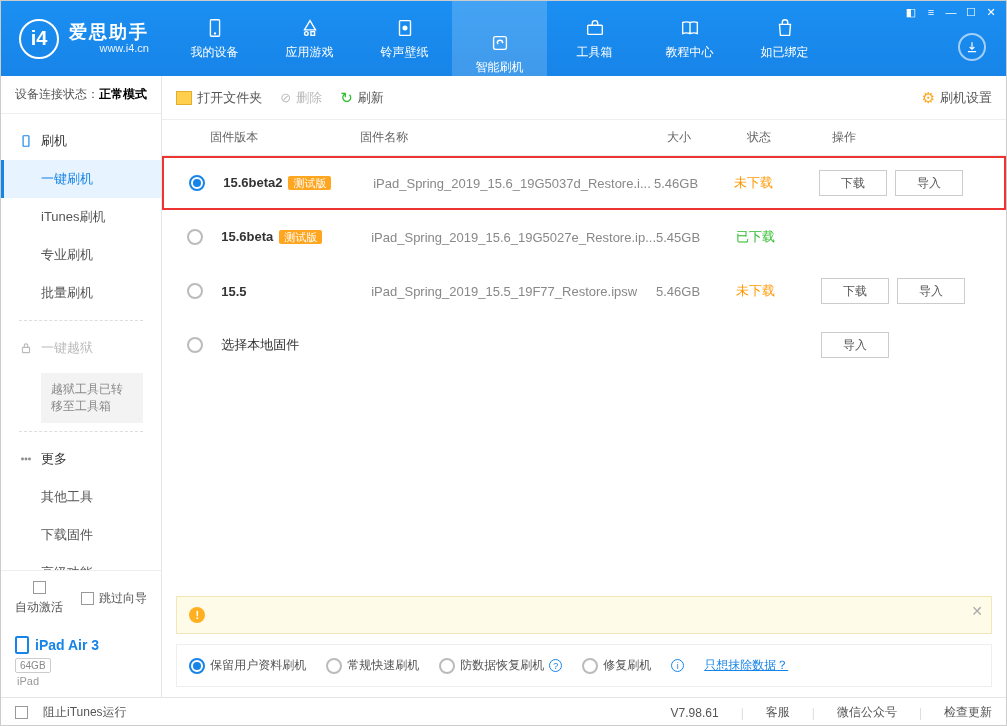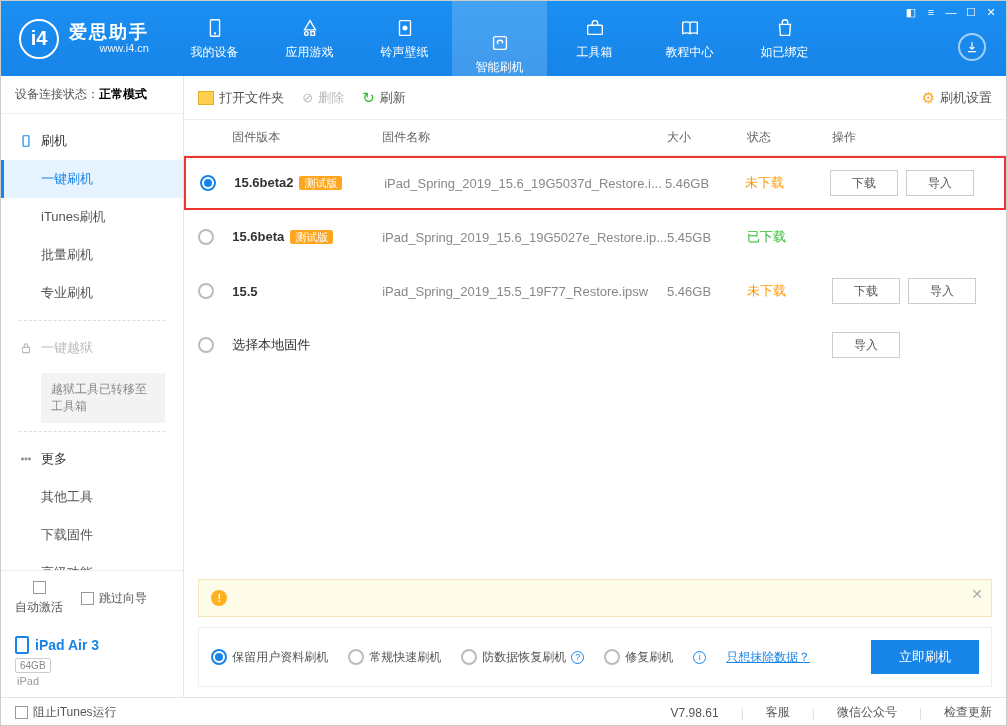--- a/index.html
+++ b/index.html
@@ -58,7 +58,7 @@
 .col-ops { width: 160px; text-align: left; }
 
 .rows { }
-.row { height: 54px; display: flex; align-items: center; padding: 0 14px; font-size: 13px; }
+.row { height: 54px; display: flex; align-items: center; padding: 0 25px; font-size: 13px; }
 .row.highlight { border: 2px solid #e33; }
 .radio { width: 16px; height: 16px; border: 2px solid #bbb; border-radius: 50%; display: flex; align-items: center; justify-content: center; cursor: pointer; }
 .radio.checked { border-color: #1784e8; }

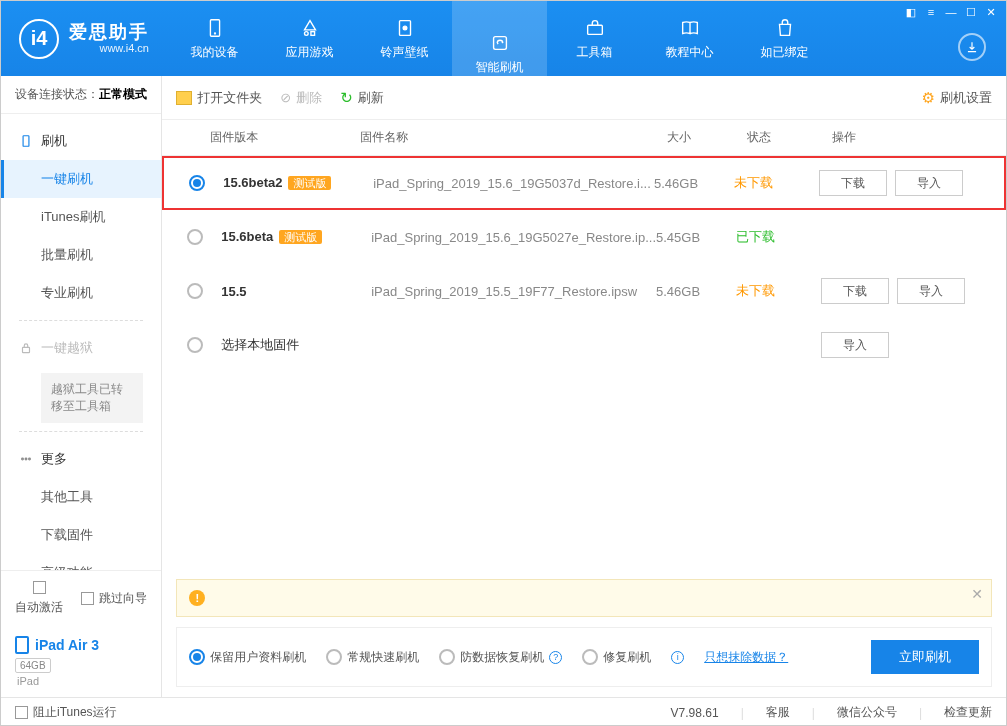--- a/index.html
+++ b/index.html
@@ -192,8 +192,8 @@
       </div>
       <div class="side-sub active">一键刷机</div>
       <div class="side-sub">iTunes刷机</div>
+      <div class="side-sub">专业刷机</div>
       <div class="side-sub">批量刷机</div>
-      <div class="side-sub">专业刷机</div>
       <div class="side-divider"></div>
       <div class="side-group disabled">
         <svg class="icon-sq" viewBox="0 0 24 24" fill="none" stroke="#bbb" stroke-width="2">

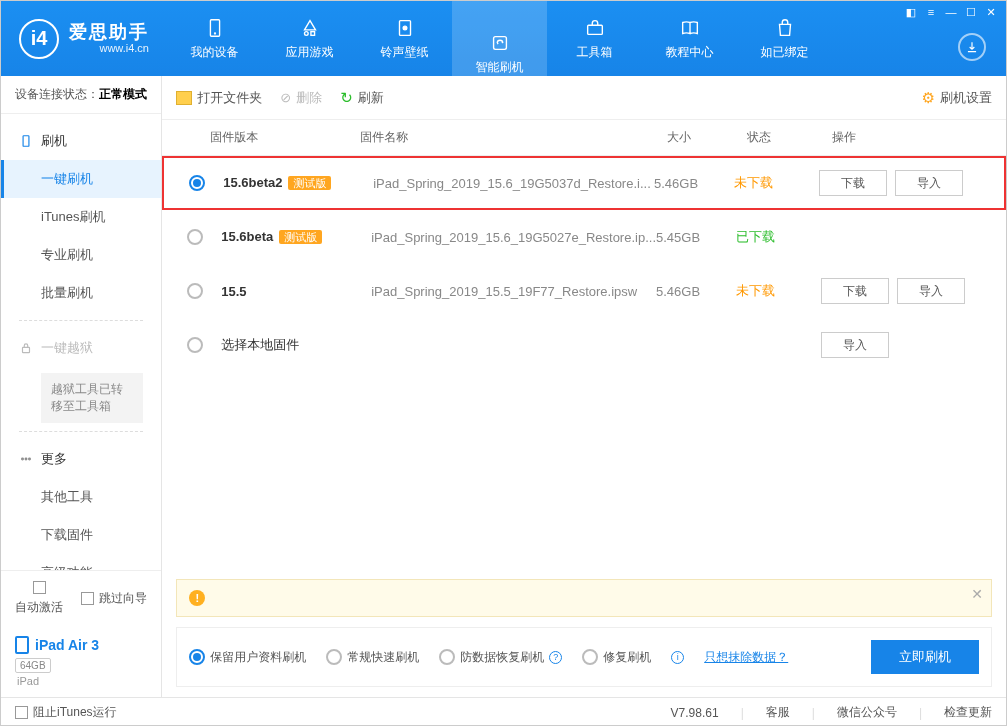--- a/index.html
+++ b/index.html
@@ -339,7 +339,6 @@
         </div>
       <span class="info-i">i</span>
       <span class="link">只想抹除数据？</span>
-      <button class="primary-btn">立即刷机</button>
     </div>
   </div>
 </div>

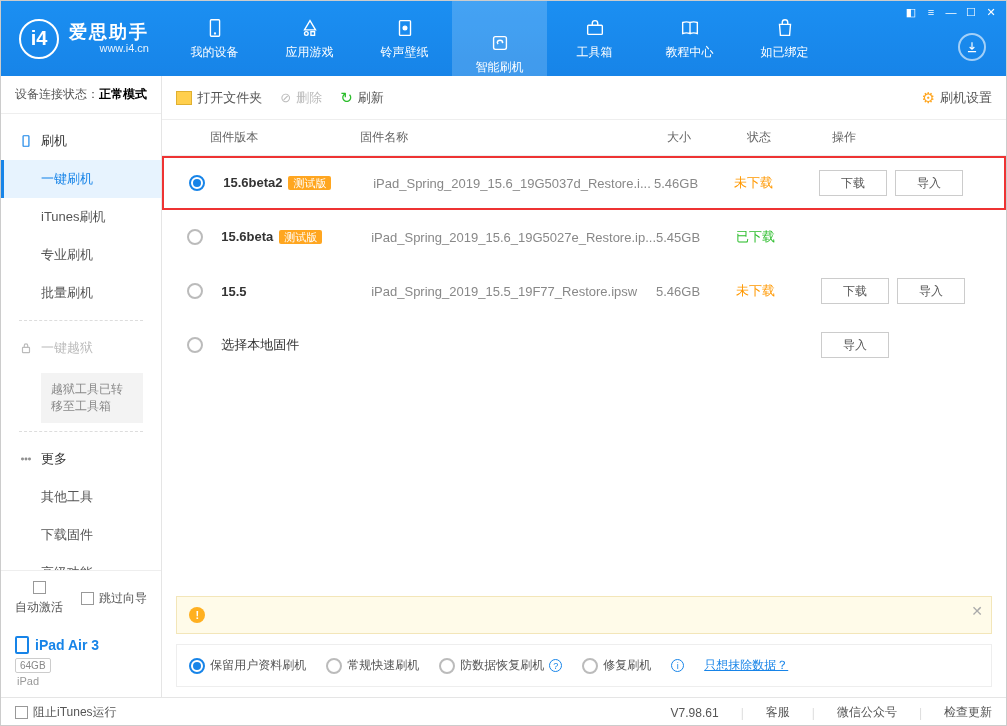--- a/index.html
+++ b/index.html
@@ -344,7 +344,7 @@
 </div>
 
 <div class="footer">
-  <span style="display:flex;align-items:center;gap:5px;">
+  <span style="display:flex;align-items:center;gap:15px;">
       <span class="chk"></span>
       <span>阻止iTunes运行</span>
     </span>

